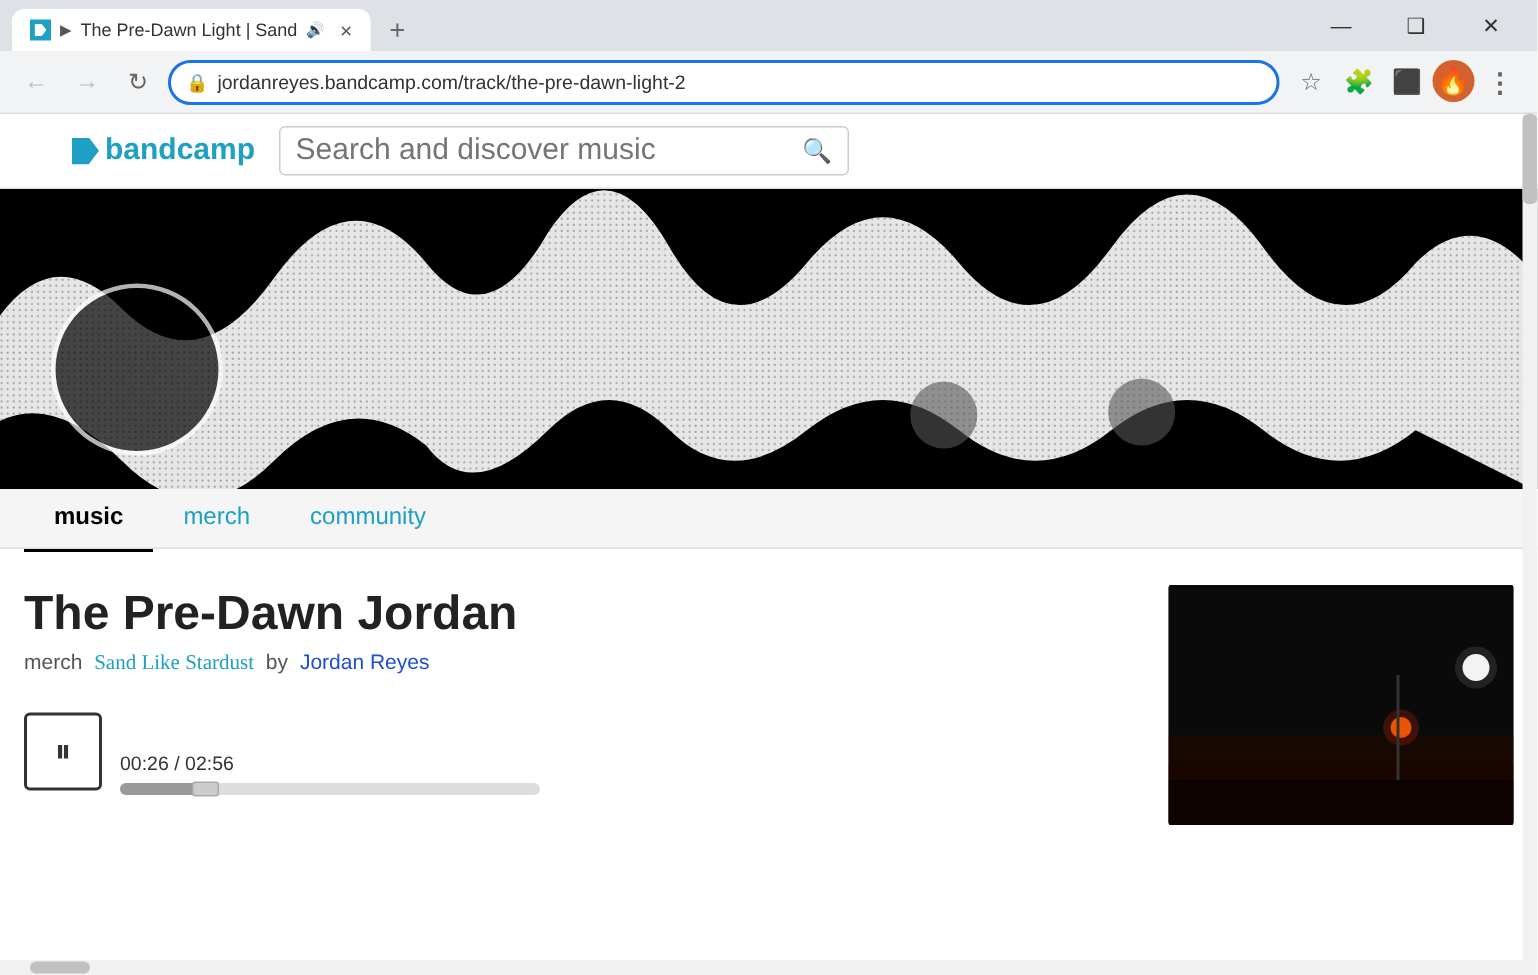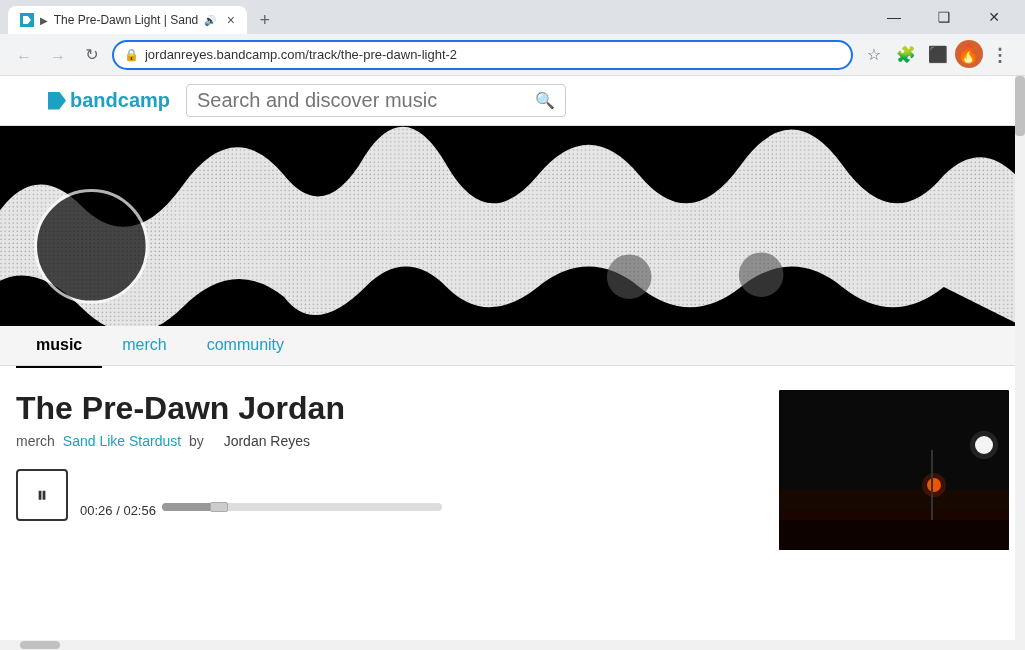--- a/index.html
+++ b/index.html
@@ -200,7 +200,7 @@
         <div class="track-title">The Pre-Dawn Jordan</div>
         <div class="track-from">
           <span>merch</span>
-          <a href="#" style="color:#1da0c3;text-decoration:none;margin:0 4px;">Sand Like Stardust</a>
+          <a href="#" style="color:#1da0c3;text-decoration:none;margin:0 4px;font-family:Liberation Serif, serif;">Sand Like Stardust</a>
           <span>by</span>
           <a href="#" style="color:#404040;text-decoration:none;margin-left:16px;">Jordan Reyes</a>
         </div>

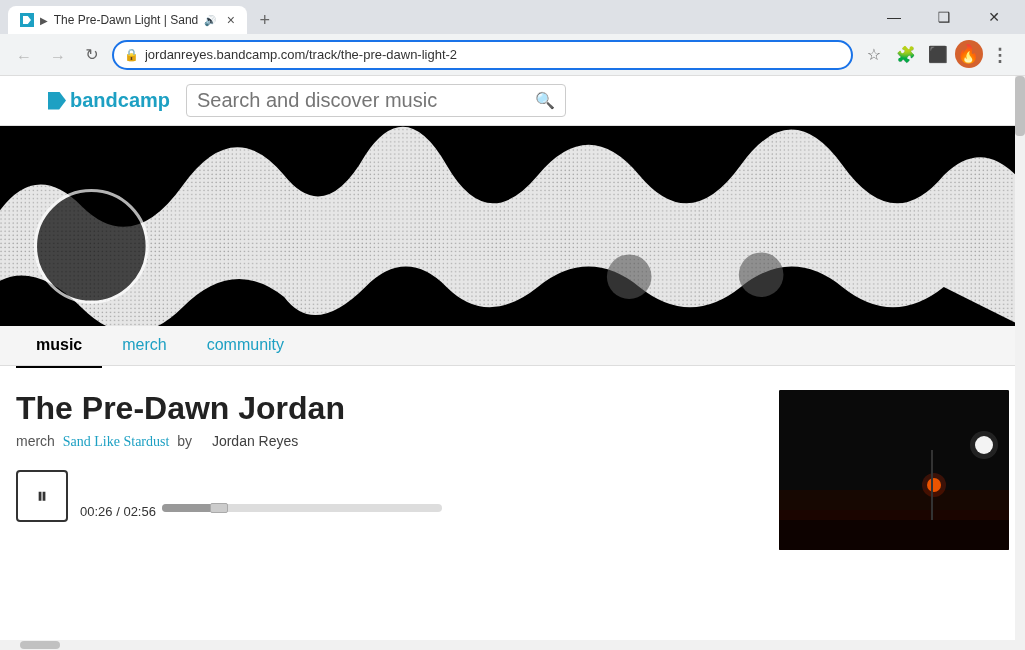--- a/index.html
+++ b/index.html
@@ -202,7 +202,7 @@
           <span>merch</span>
           <a href="#" style="color:#1da0c3;text-decoration:none;margin:0 4px;font-family:Liberation Serif, serif;">Sand Like Stardust</a>
           <span>by</span>
-          <a href="#" style="color:#404040;text-decoration:none;margin-left:16px;">Jordan Reyes</a>
+          <a href="#" style="color:#1d4ed8;text-decoration:none;margin-left:4px;">Jordan Reyes</a>
         </div>
         <div class="player">
           <div class="play-btn">

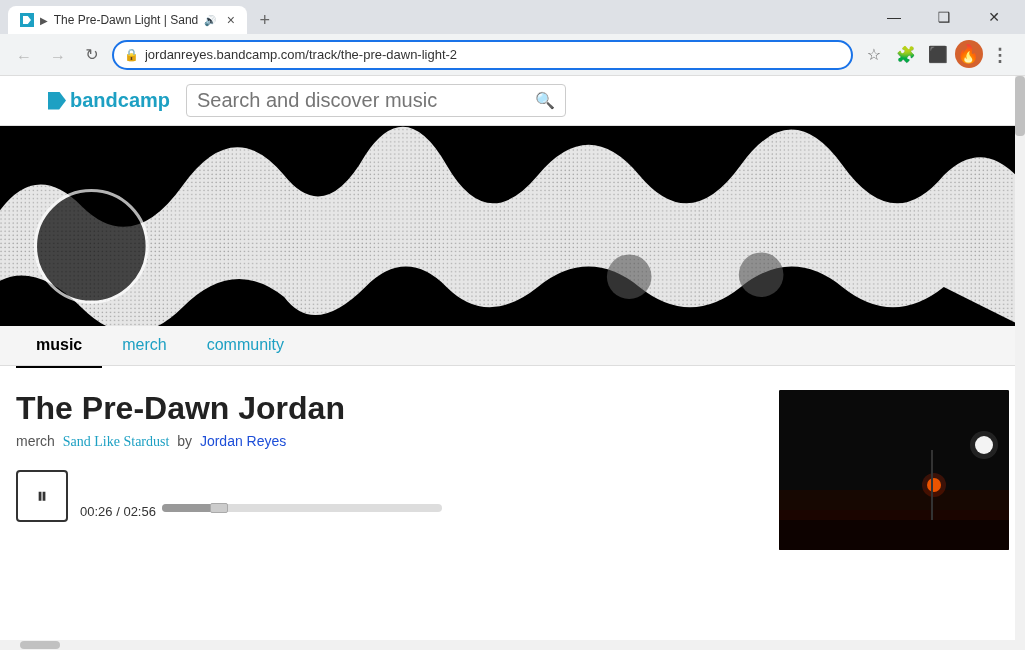--- a/index.html
+++ b/index.html
@@ -88,7 +88,7 @@
       display: flex; align-items: center; justify-content: center; cursor: pointer; background: #fff;
     }
     .play-icon { font-size: 22px; color: #333; }
-    .player-right { display: flex; flex-direction: row; gap: 6px; margin-top: 30px; }
+    .player-right { display: flex; flex-direction: column; gap: 6px; margin-top: 30px; }
     .player-time { font-size: 13px; color: #333; }
     .progress-bar { width: 280px; height: 8px; background: #ddd; border-radius: 4px; position: relative; }
     .progress-fill { width: 55px; height: 8px; background: #999; border-radius: 4px; }

